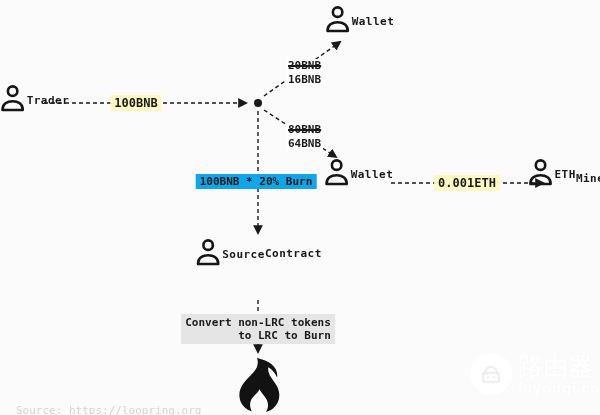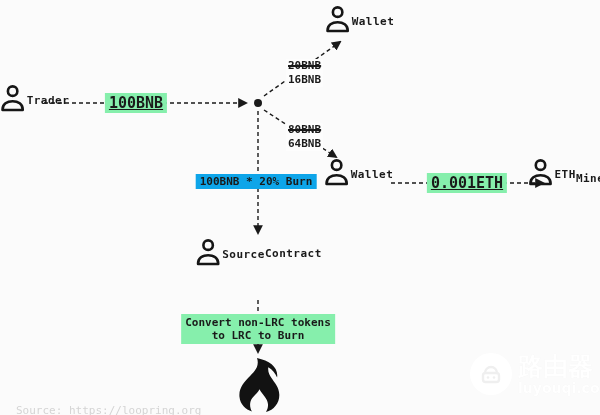--- a/index.html
+++ b/index.html
@@ -26,9 +26,9 @@
   .edge-label{
     position:absolute;
     transform:translate(-50%,-50%);
-    font-size:15px;font-weight:700;
-    background:#86efac;
-    padding:1px 4px;white-space:nowrap;text-decoration:underline;
+    font-size:12px;font-weight:700;
+    background:#fef9c3;
+    padding:1px 4px;white-space:nowrap;
   }
   .amounts{
     position:absolute;

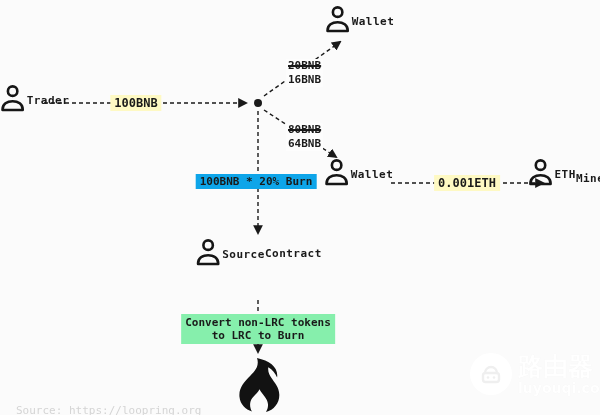--- a/index.html
+++ b/index.html
@@ -44,7 +44,7 @@
   .note{
     position:absolute;transform:translateX(-50%);
     font-size:11px;font-weight:700;line-height:13px;
-    text-align:center;background:#86efac;padding:2px 4px;white-space:nowrap;
+    text-align:right;background:#e5e5e5;padding:2px 4px;white-space:nowrap;
   }
   .flame{position:absolute;left:226px;top:358px;width:64px;height:56px;}
   .source-caption{

